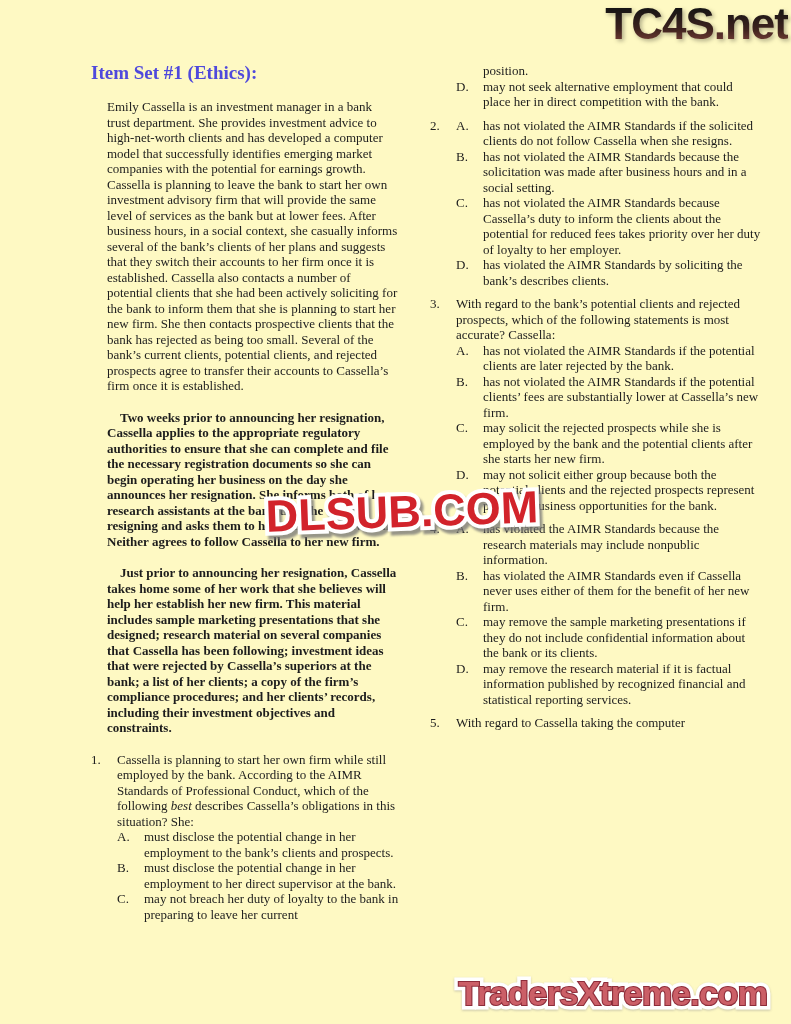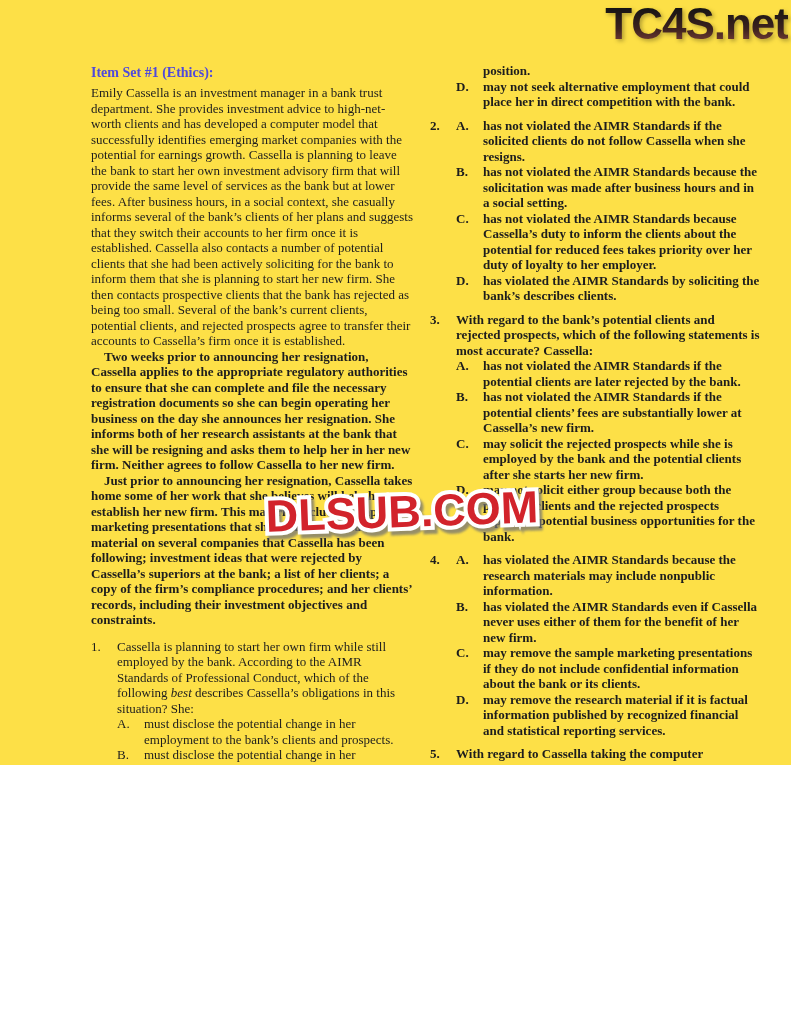--- a/index.html
+++ b/index.html
@@ -5,8 +5,8 @@
   html,body{margin:0;padding:0;background:#ffffff;}
   .page{
     position:relative;
-    width:791px;height:765px;
-    background:#fde047;
+    width:791px;height:1024px;
+    background:#fef9c3;
     font-family:"Liberation Serif",serif;
     color:#1d1d1d;
     overflow:hidden;

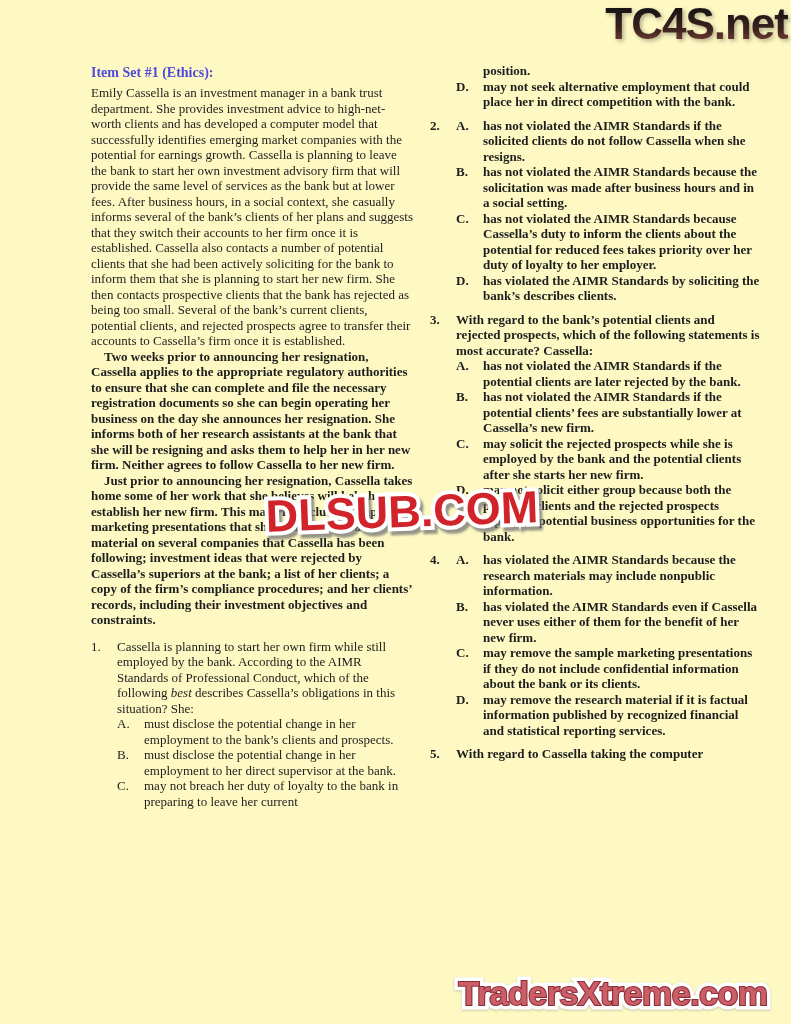--- a/index.html
+++ b/index.html
@@ -15,7 +15,7 @@
   .col-left{left:91px;top:63px;width:323px;}
   .col-right{left:430px;top:63px;width:331px;font-weight:bold;}
   .heading{
-    font-size:14px;line-height:20px;font-weight:bold;
+    font-size:19px;line-height:20px;font-weight:bold;
     color:#4f49dc;margin:0 0 2px 0;
   }
   .para{margin:0;}

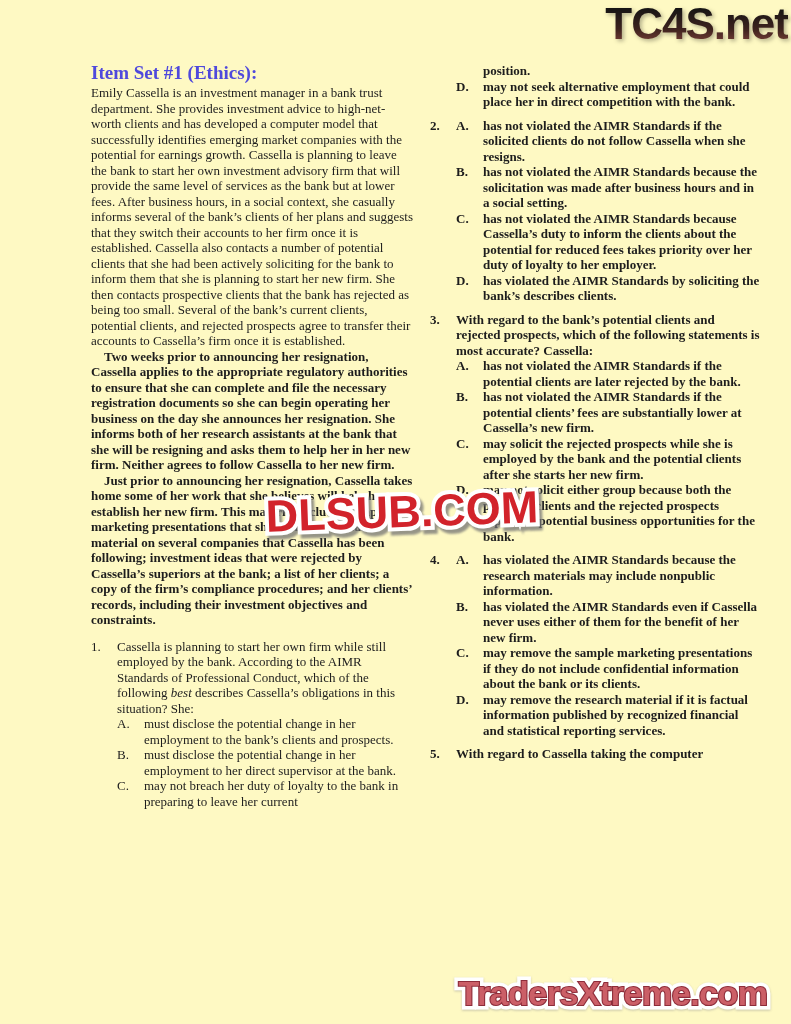--- a/index.html
+++ b/index.html
@@ -13,7 +13,7 @@
   }
   .col{position:absolute;font-size:13px;line-height:15.5px;}
   .col-left{left:91px;top:63px;width:323px;}
-  .col-right{left:430px;top:63px;width:331px;font-weight:bold;}
+  .col-right{left:430px;top:63px;width:331px;}
   .heading{
     font-size:19px;line-height:20px;font-weight:bold;
     color:#4f49dc;margin:0 0 2px 0;

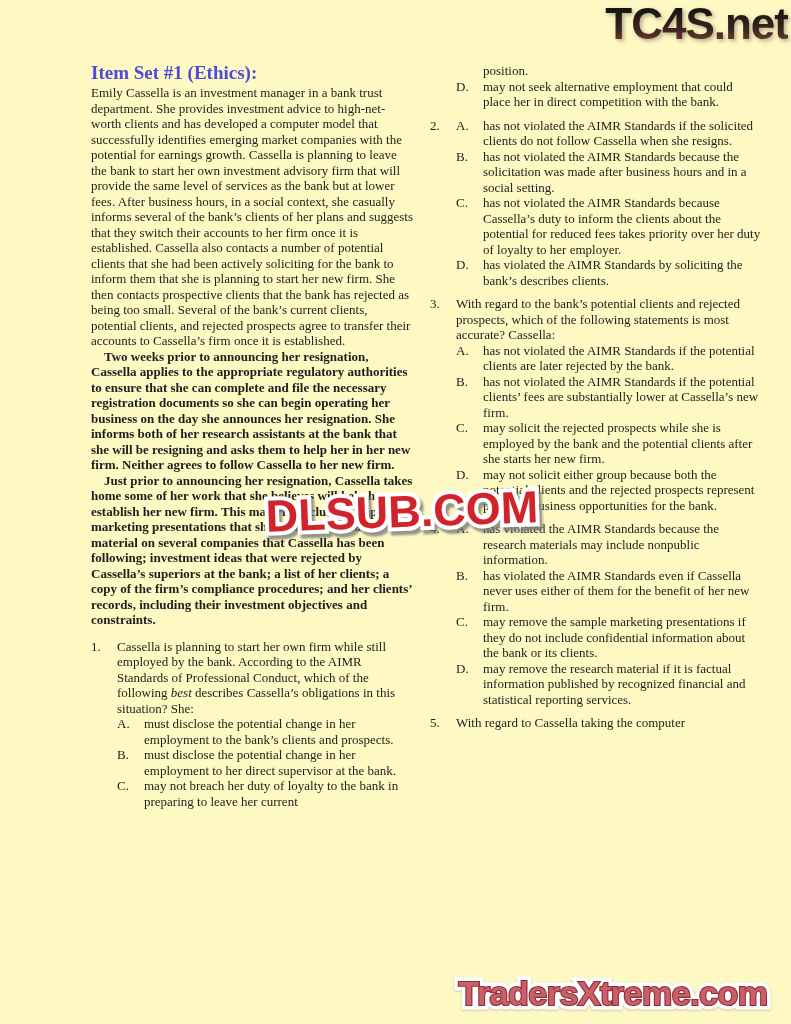--- a/index.html
+++ b/index.html
@@ -18,7 +18,7 @@
     font-size:19px;line-height:20px;font-weight:bold;
     color:#4f49dc;margin:0 0 2px 0;
   }
-  .para{margin:0;}
+  .para{margin:16px;}
   .para.indent{text-indent:13px;font-weight:bold;}
   .question{margin-top:11px;}
   .question.tight{margin-top:8px;}

